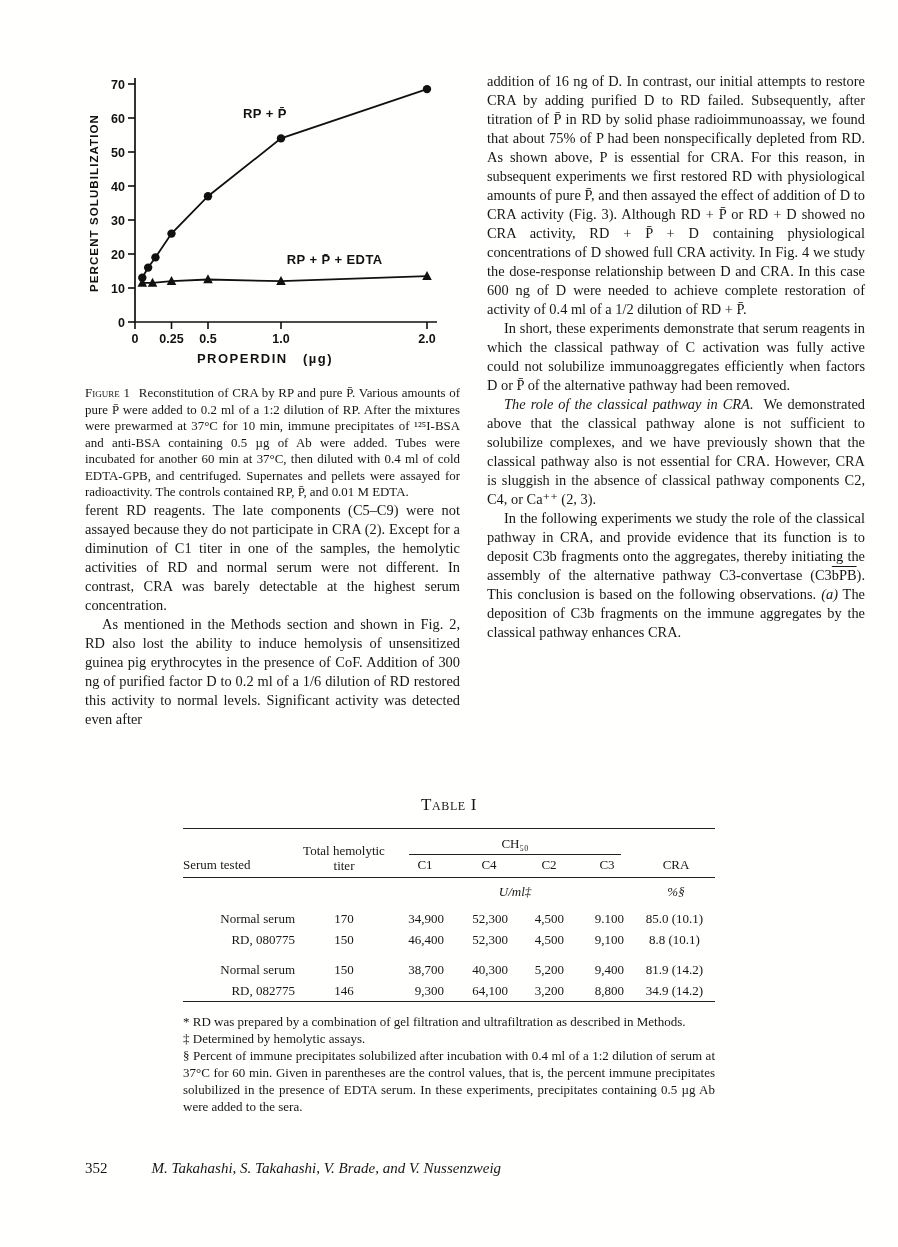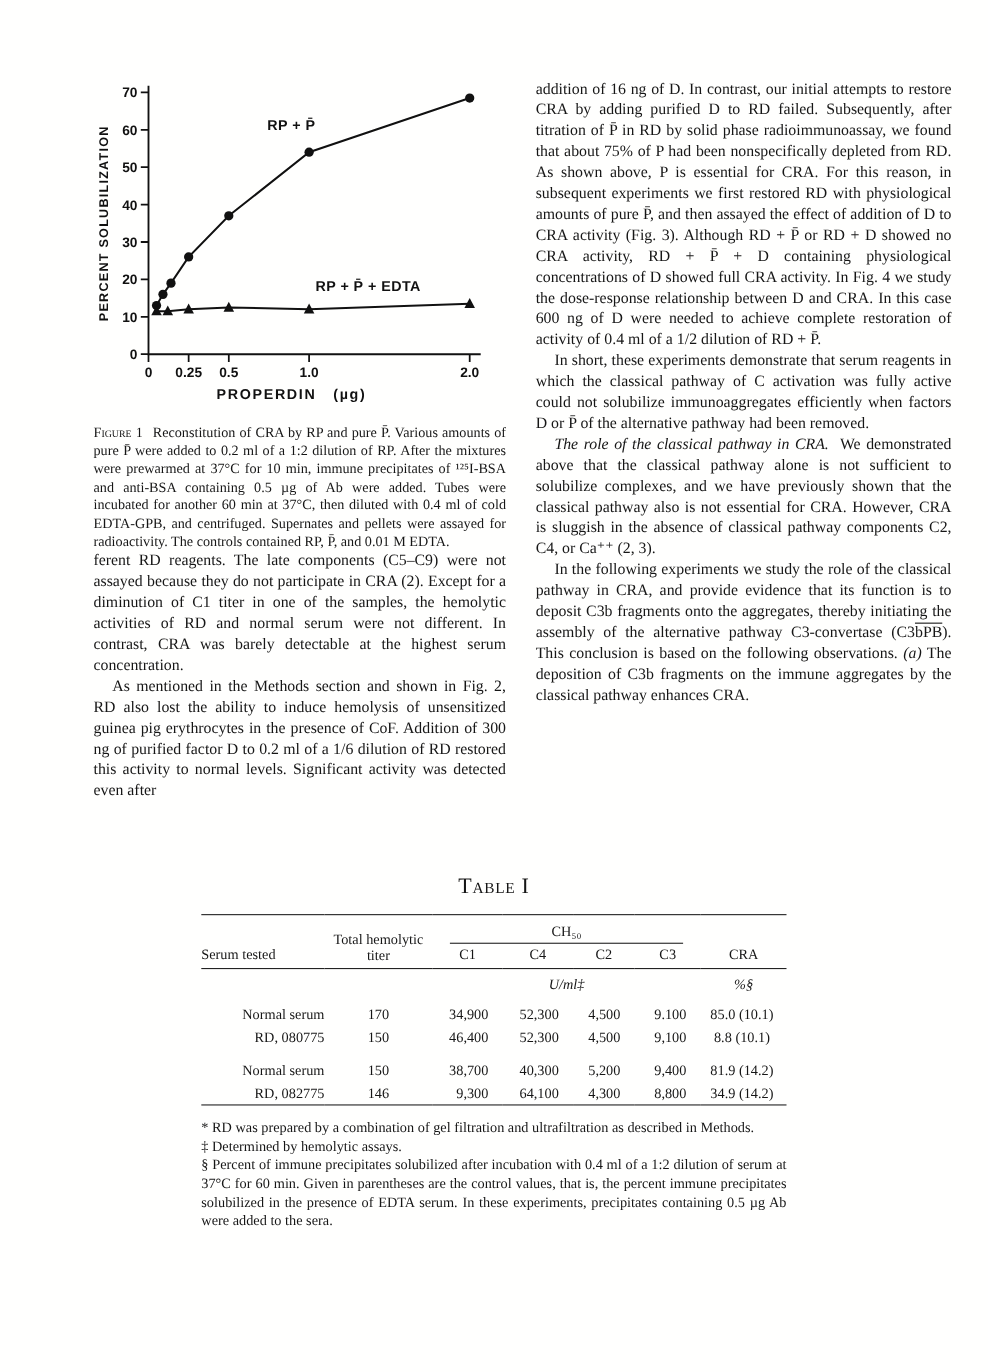--- a/index.html
+++ b/index.html
@@ -24,7 +24,7 @@
   .series-label{font:bold 13px "Liberation Sans","DejaVu Sans",sans-serif;fill:#111;letter-spacing:.4px;}
   
   .table-section{position:absolute;left:183px;top:795px;width:532px;}
-  .table-label{text-align:center;font-size:20px;font-variant:small-caps;letter-spacing:.6px;}
+  .table-label{text-align:center;font-size:17px;font-variant:small-caps;letter-spacing:.6px;}
   .table-title{text-align:center;font-style:italic;font-size:13.2px;margin-top:3px;}
   table.datatable{width:100%;margin-top:13px;border-collapse:collapse;
     border-top:1.6px solid #222;border-bottom:1.6px solid #222;font-size:13px;}

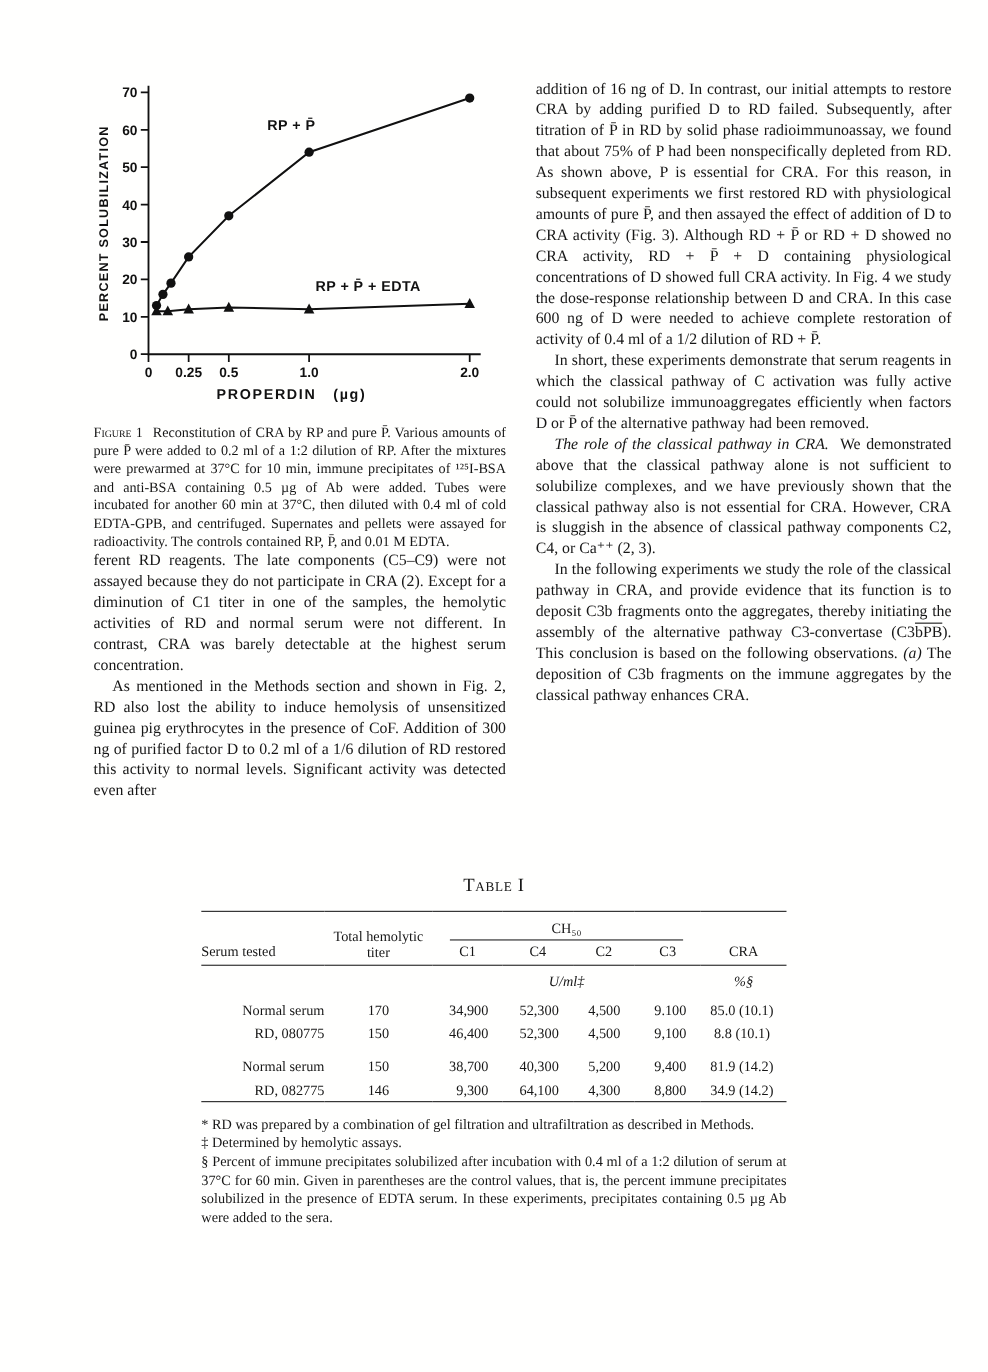--- a/index.html
+++ b/index.html
@@ -190,7 +190,7 @@
             <td class="titer">146</td>
             <td class="num">9,300</td>
             <td class="num">64,100</td>
-            <td class="num">4,300</td>
+            <td class="num">3,200</td>
             <td class="num">8,800</td>
             <td class="cra">34.9 (14.2)</td>
           </tr>

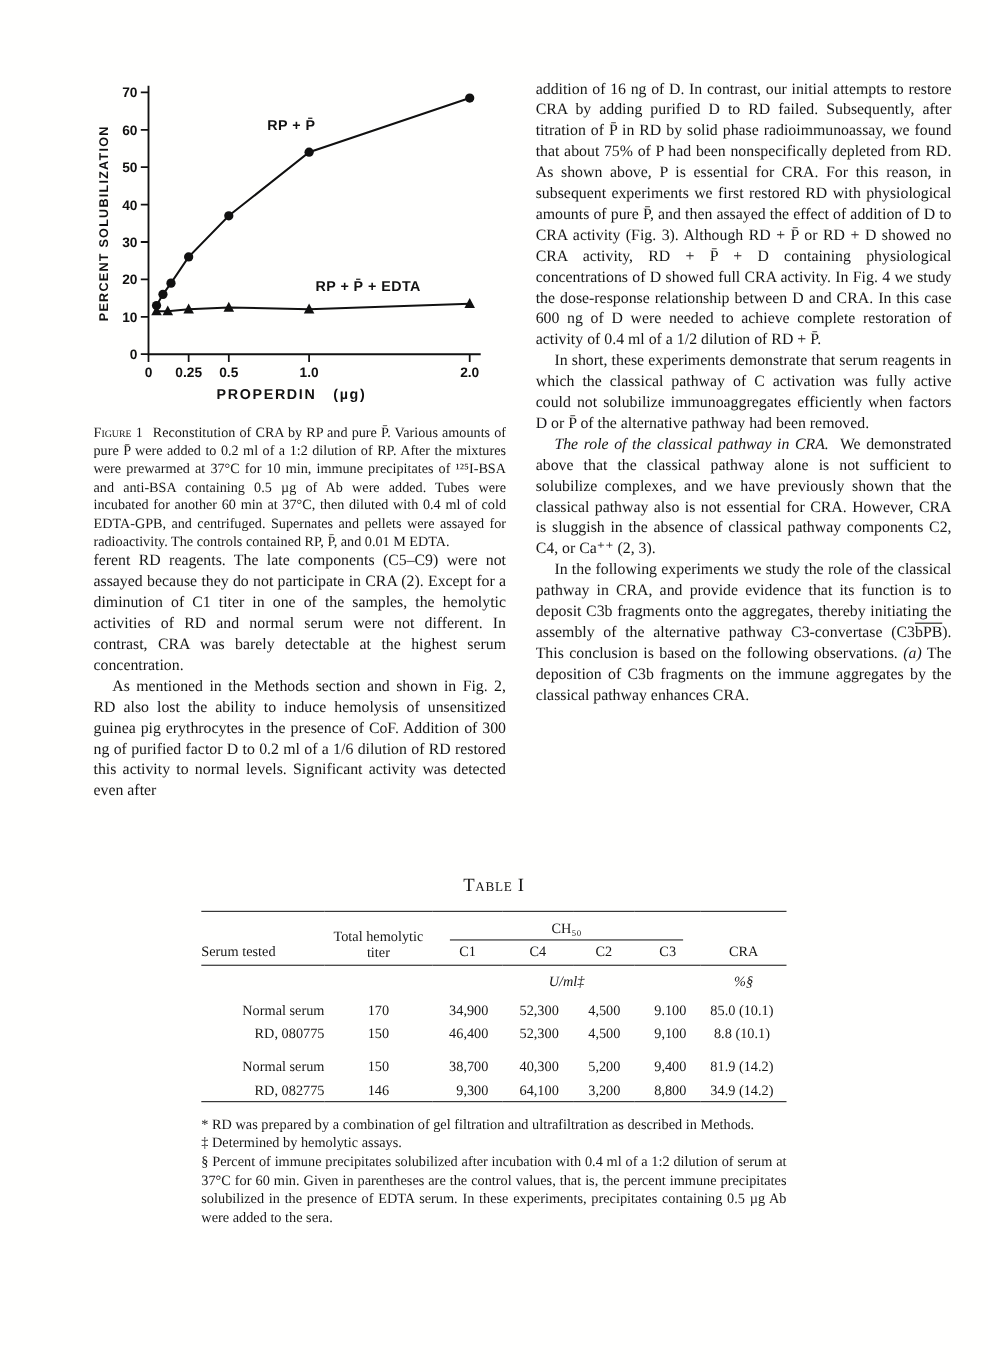--- a/index.html
+++ b/index.html
@@ -203,6 +203,9 @@
     </div>
   </div>
 
+  <div class="footer">
+    <span class="page-num">352</span><span class="authors">M. Takahashi, S. Takahashi, V. Brade, and V. Nussenzweig</span>
+  </div>
 
 </div>
 

